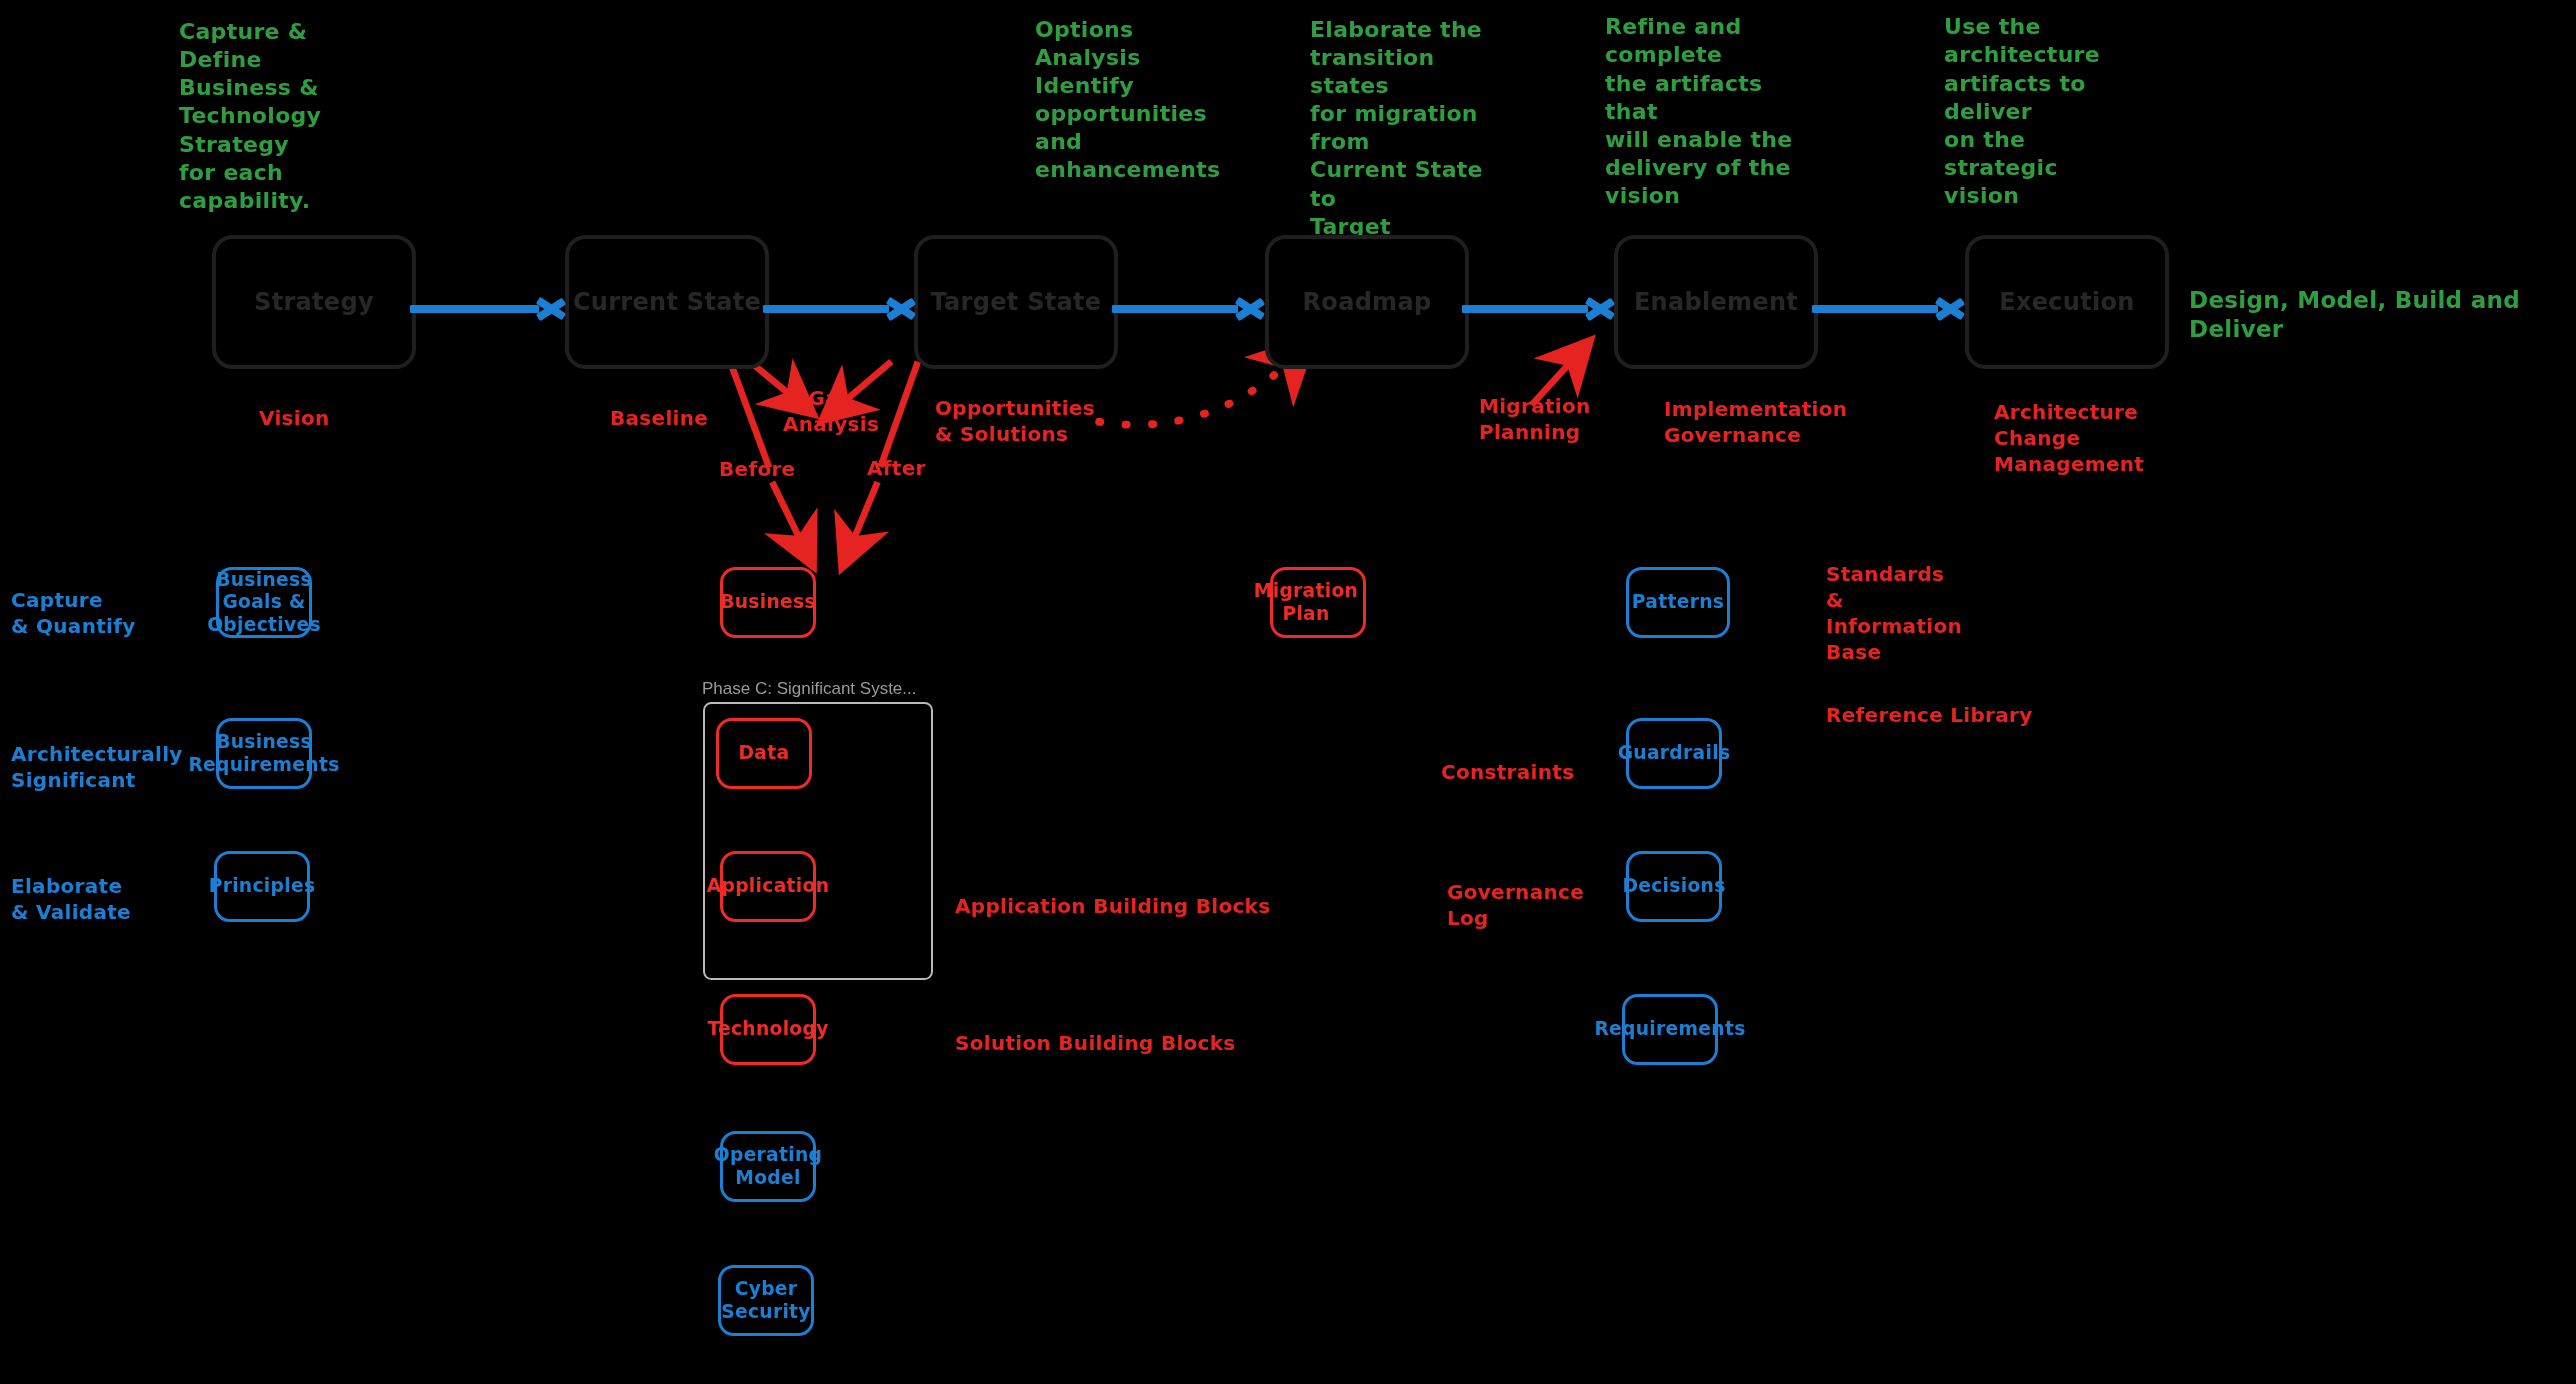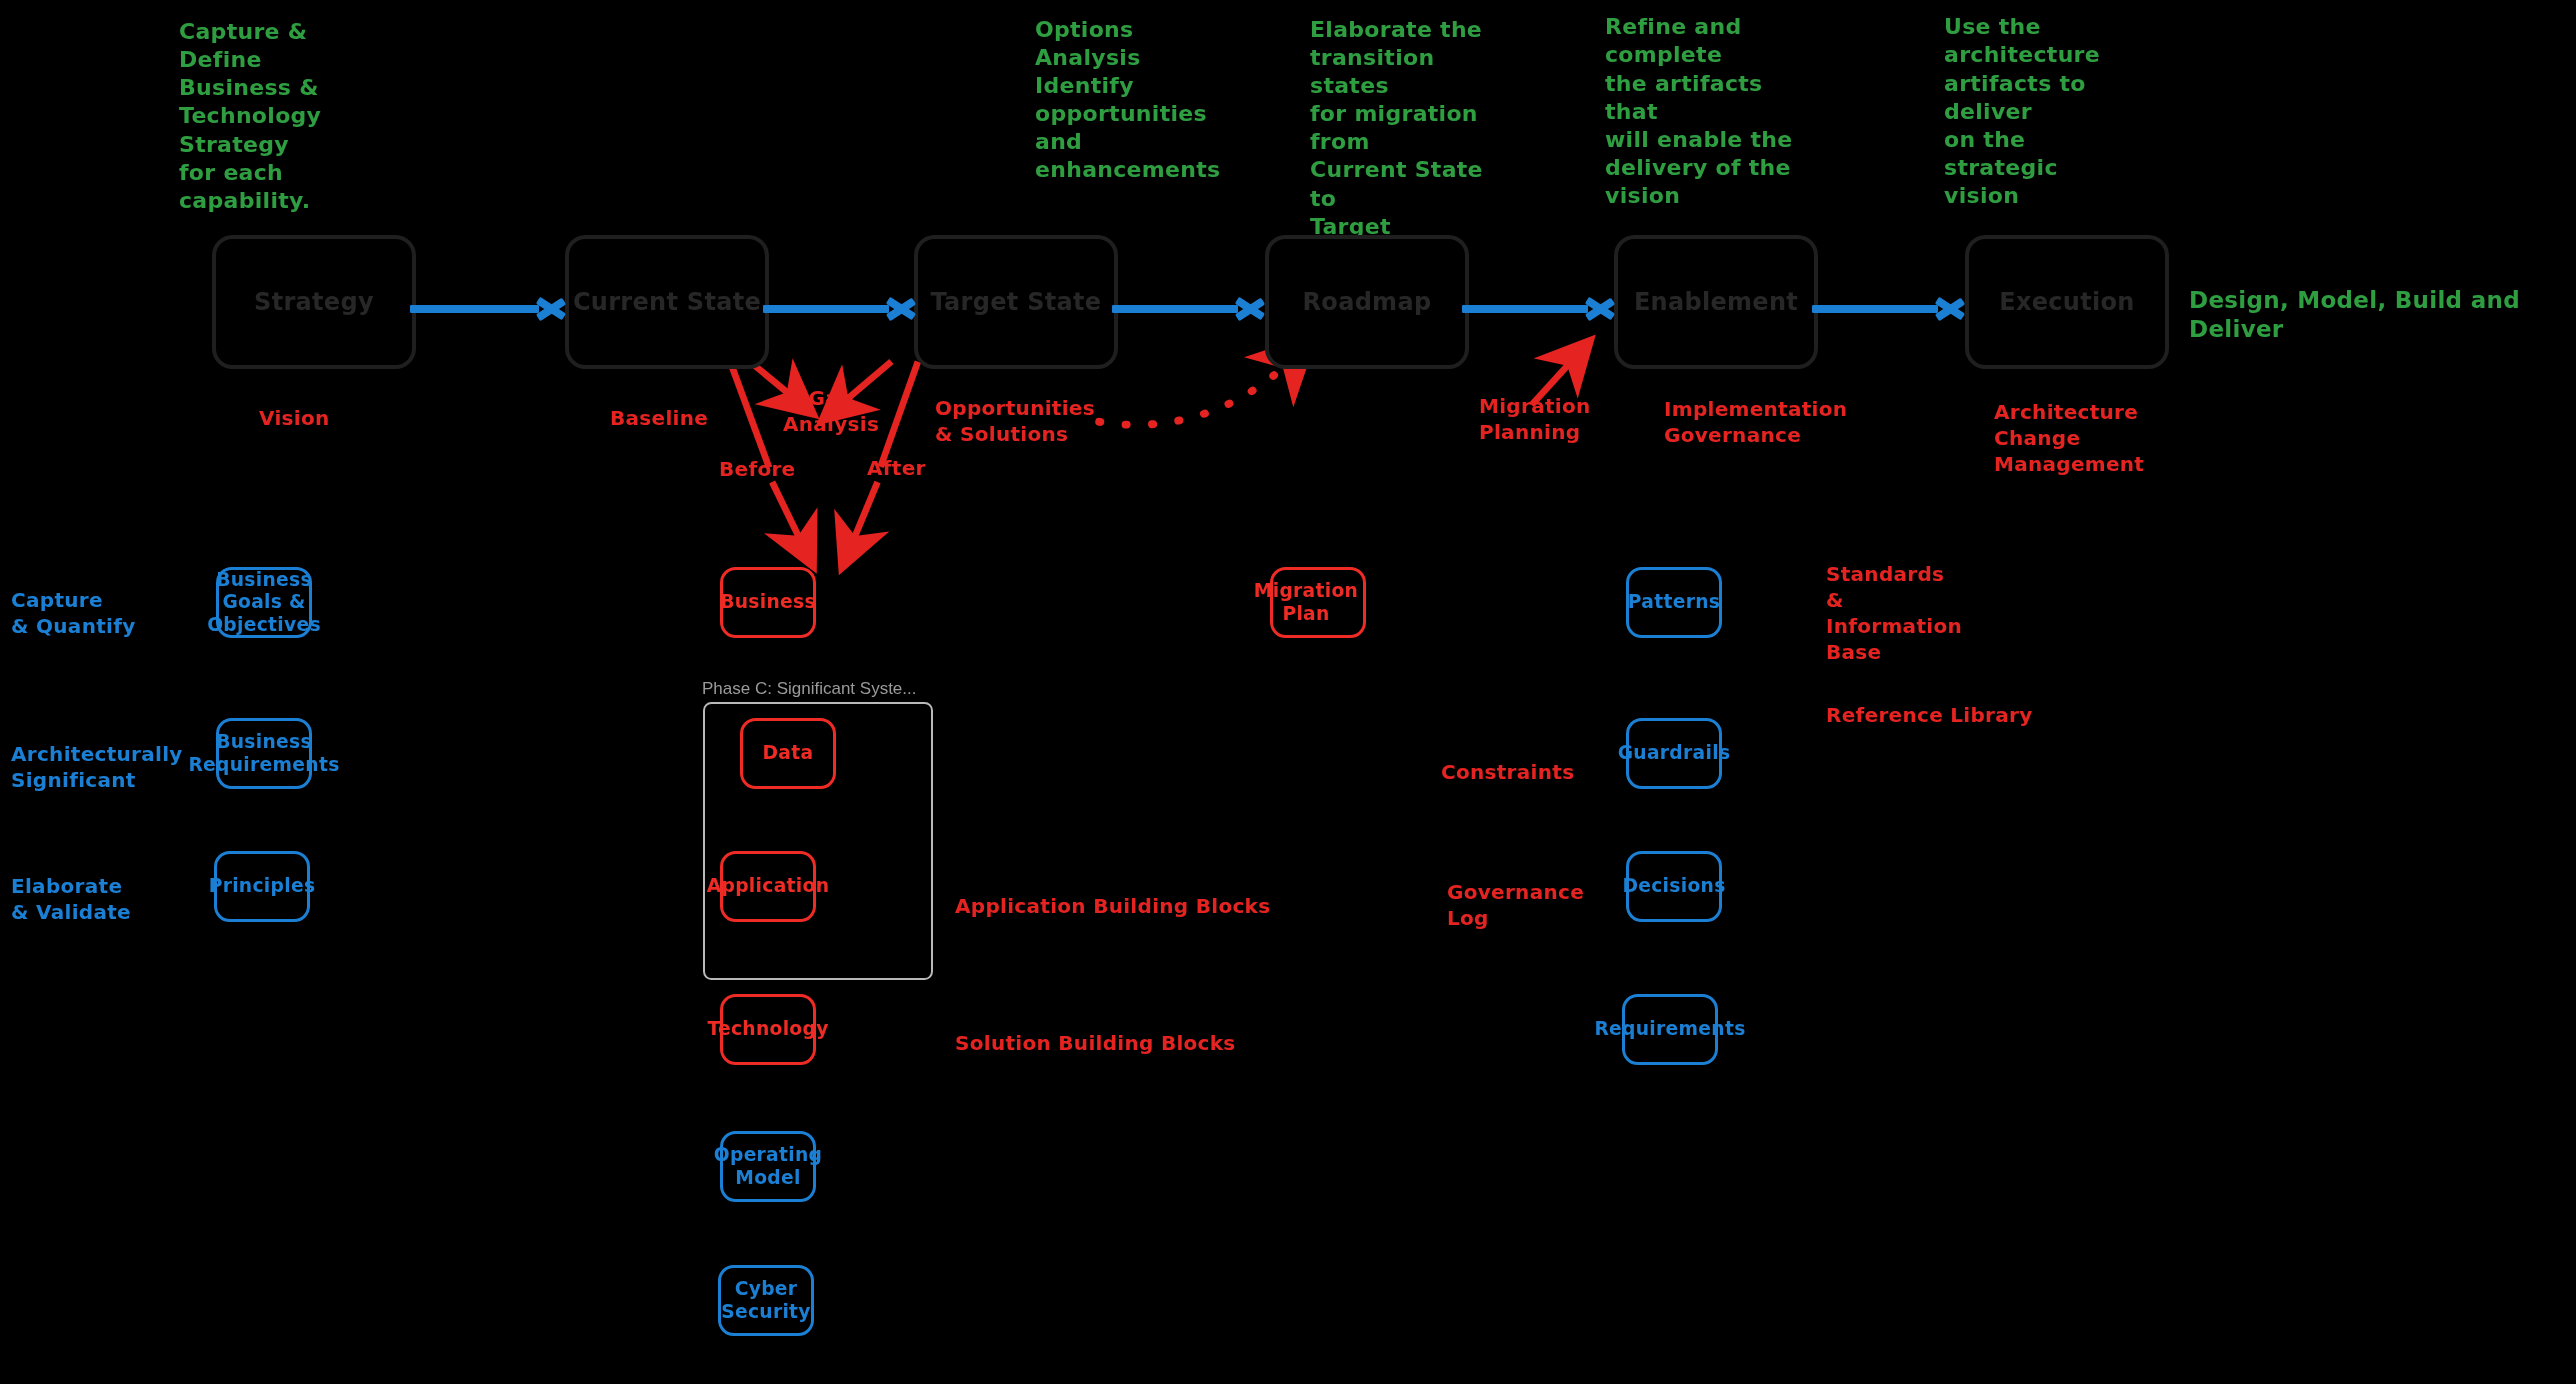--- a/index.html
+++ b/index.html
@@ -232,7 +232,7 @@
   <div class="cbox red hand" style="left:1270px;top:567px;width:96px;height:71px;justify-content:flex-end;">
     <span style="white-space:pre-line;">Migration Plan</span>
   </div>
-  <div class="cbox blue hand" style="left:1626px;top:567px;width:96px;height:71px;">
+  <div class="cbox blue hand" style="left:1626px;top:567px;width:104px;height:71px;">
     <span style="white-space:pre-line;">Patterns</span>
   </div>
   <div class="cbox blue hand" style="left:1626px;top:718px;width:96px;height:71px;">

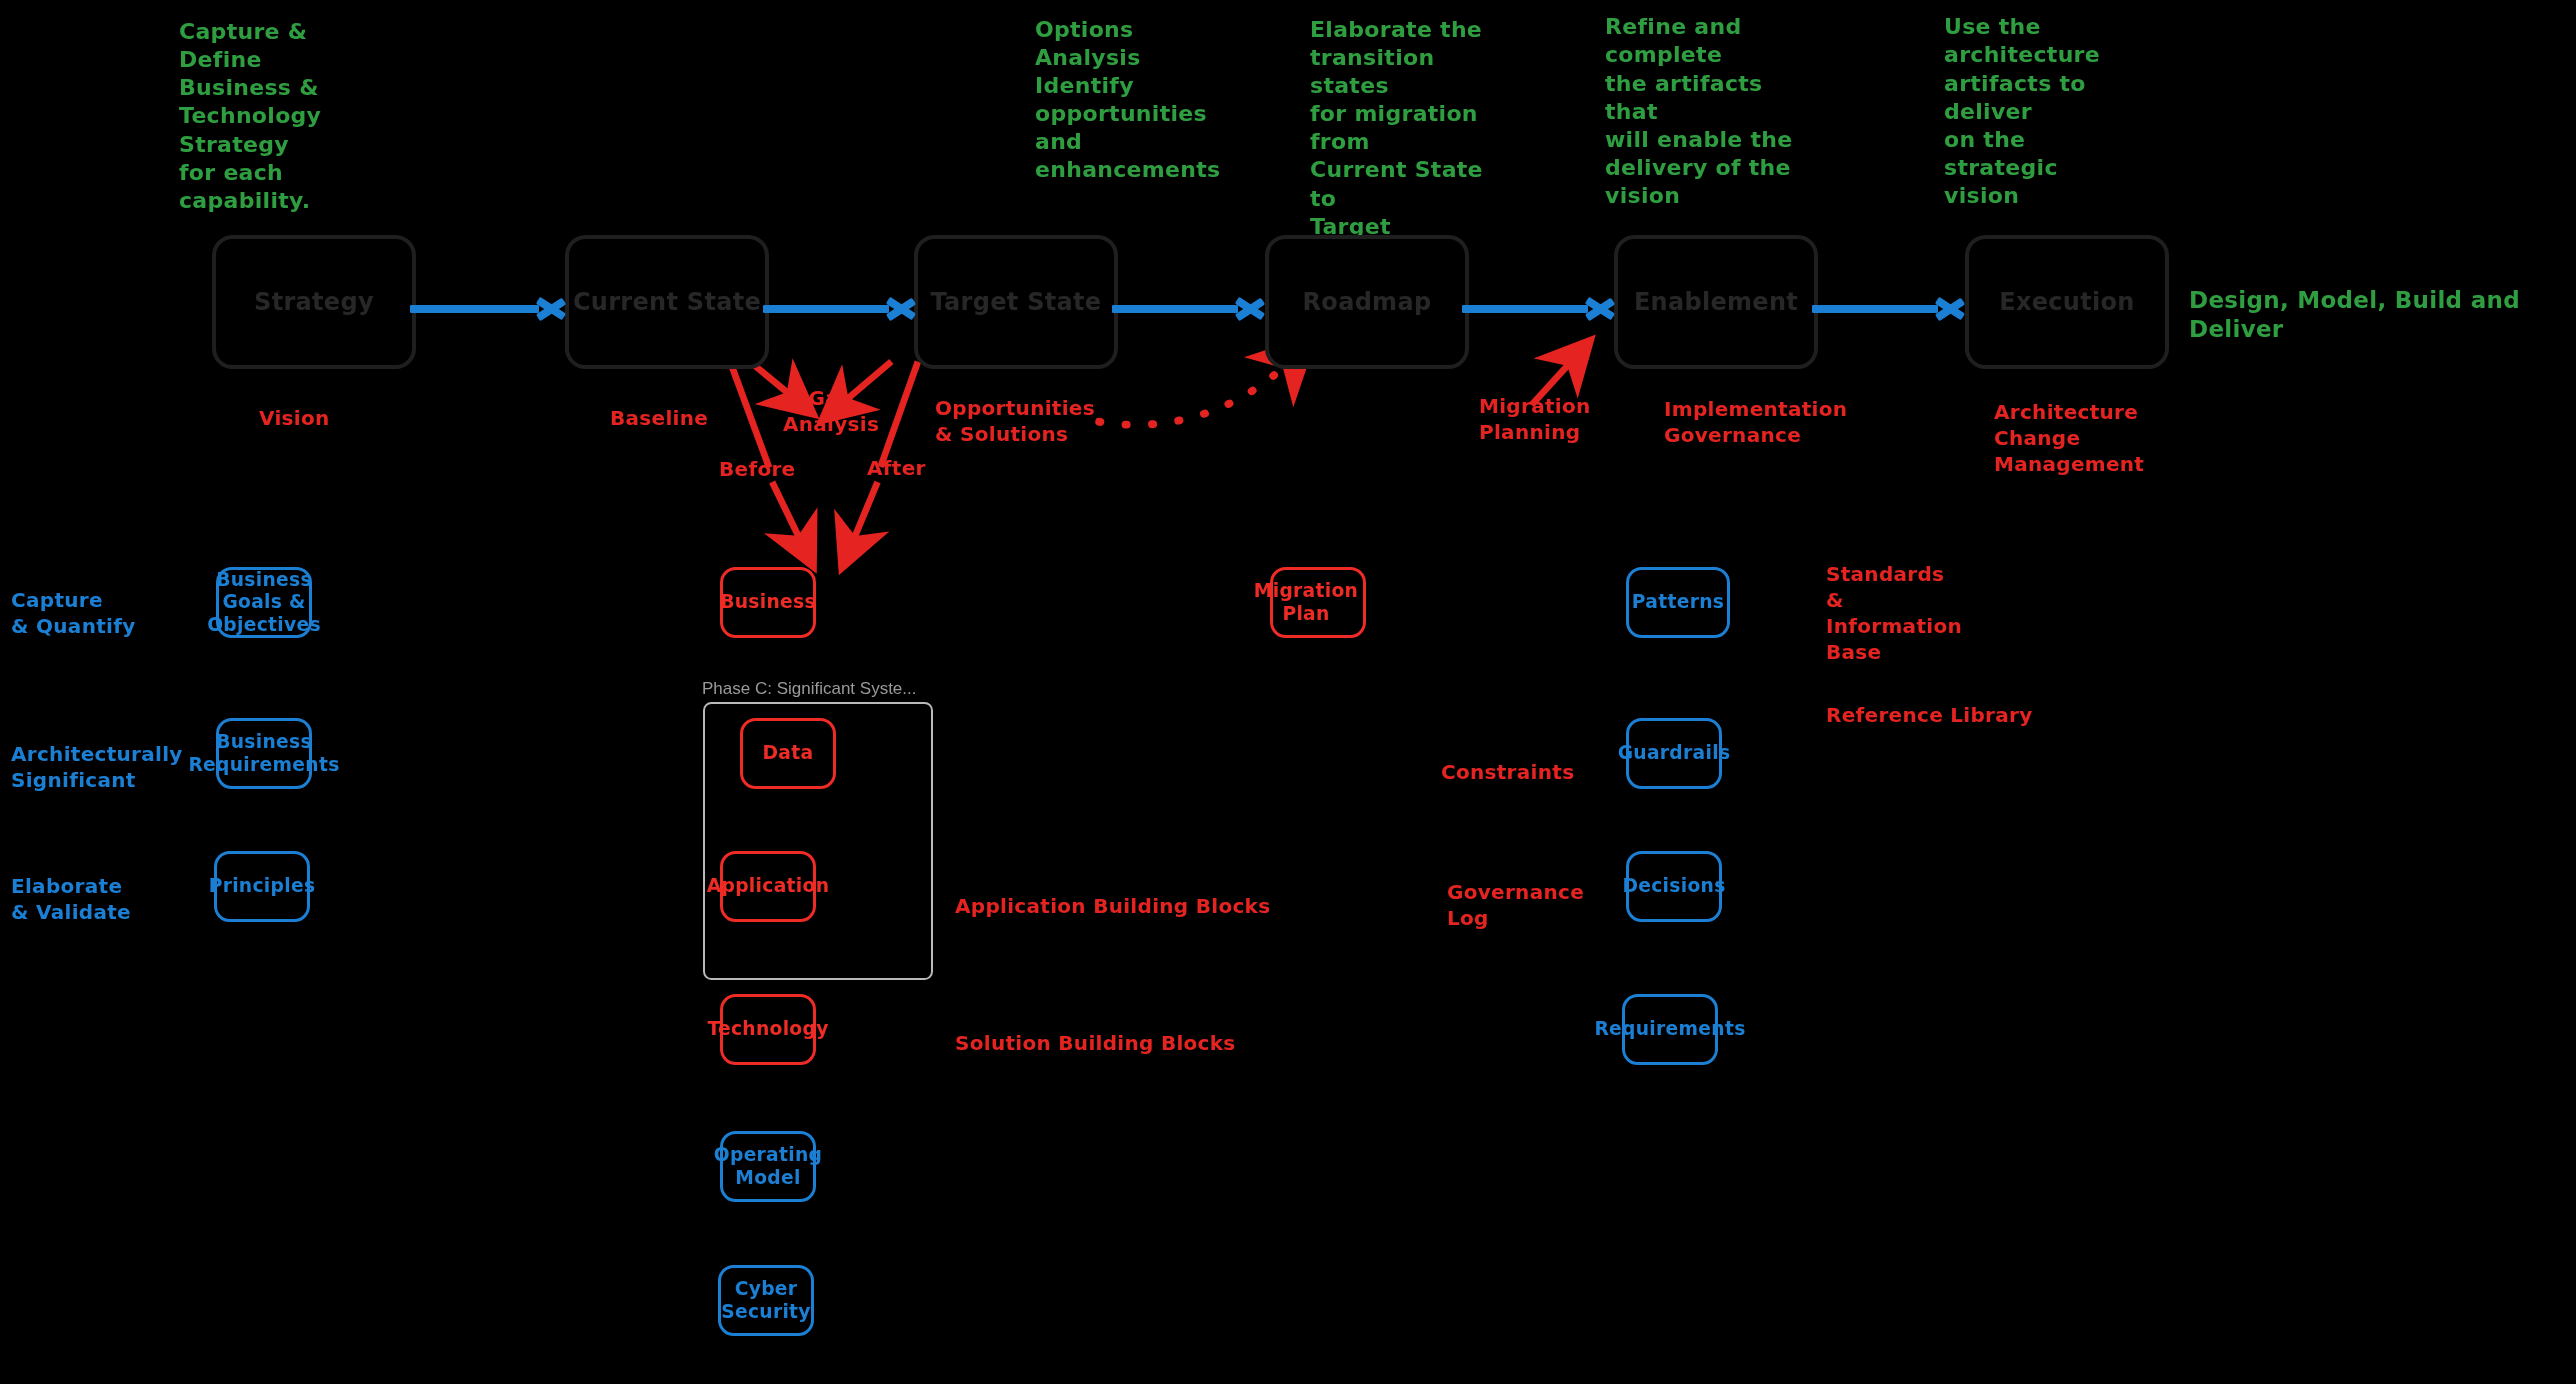--- a/index.html
+++ b/index.html
@@ -209,7 +209,7 @@
   <div class="group-label" style="left:702px;top:679px;">Phase C: Significant Syste...</div>
   <div class="group" style="left:703px;top:702px;width:226px;height:274px;"></div>
 
-  <div class="cbox red hand" style="left:740px;top:718px;width:96px;height:71px;">
+  <div class="cbox red hand" style="left:716px;top:718px;width:96px;height:71px;">
     <span style="white-space:pre-line;">Data</span>
   </div>
   <div class="cbox red hand" style="left:720px;top:851px;width:96px;height:71px;">

